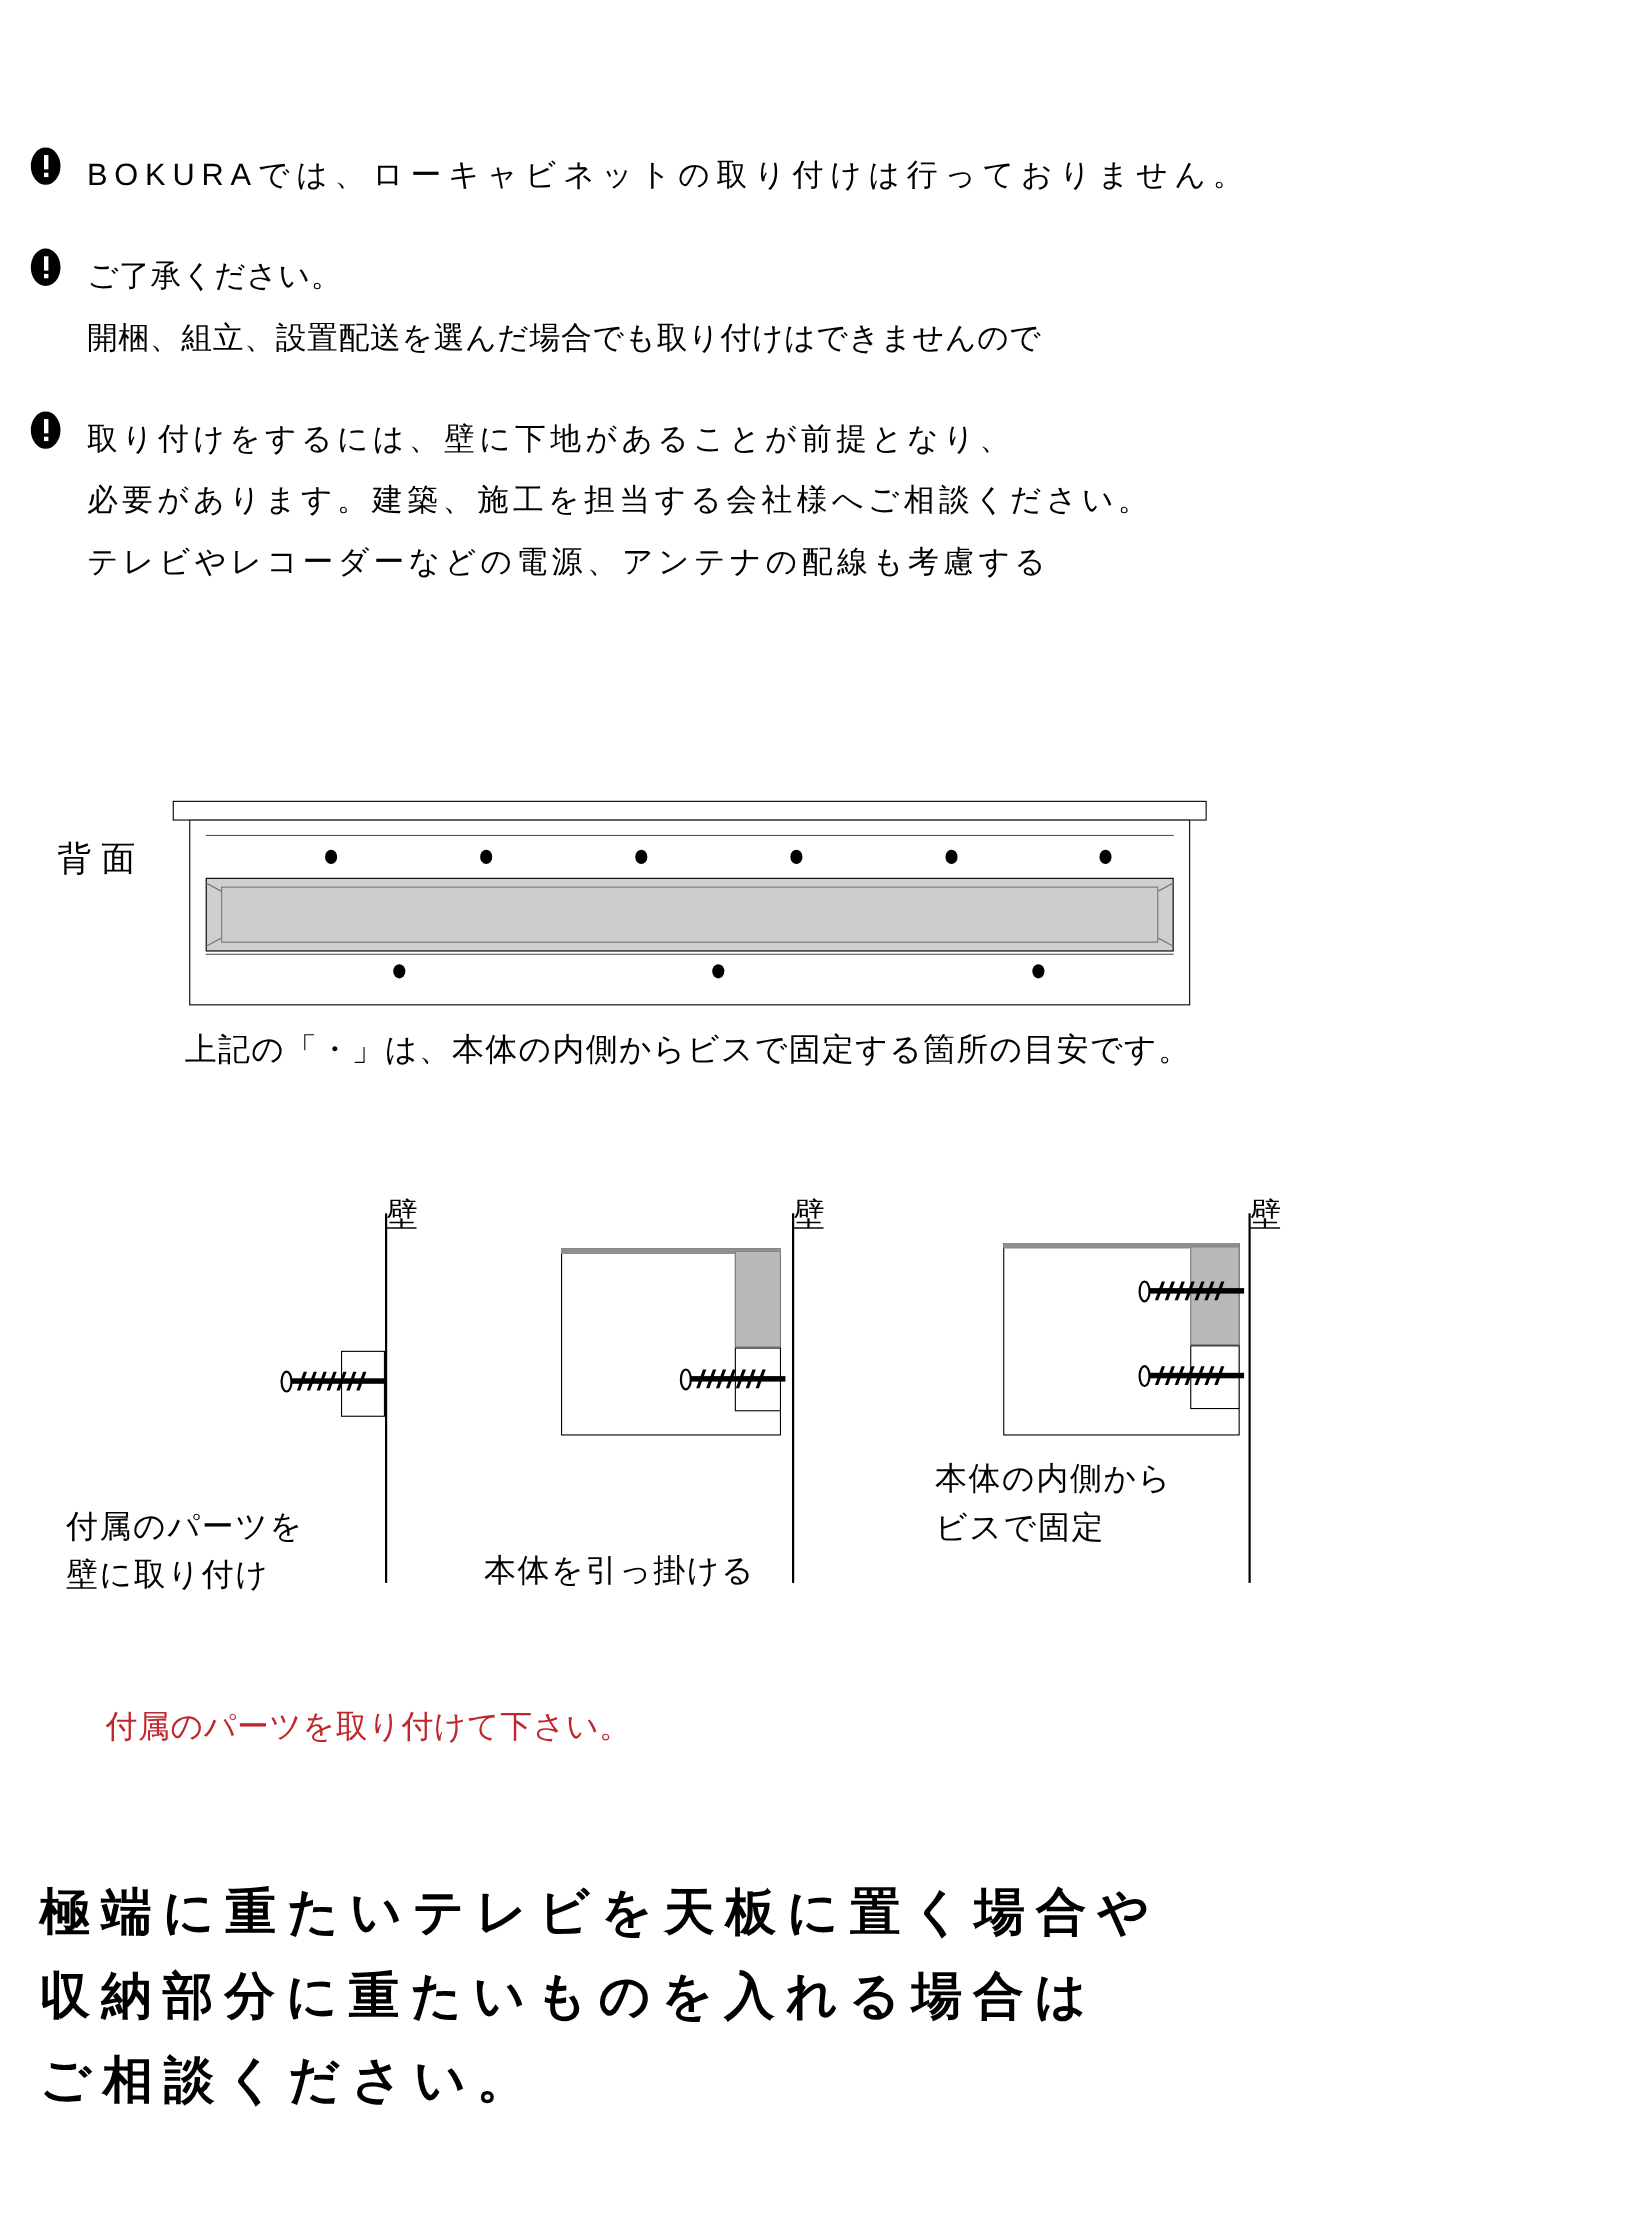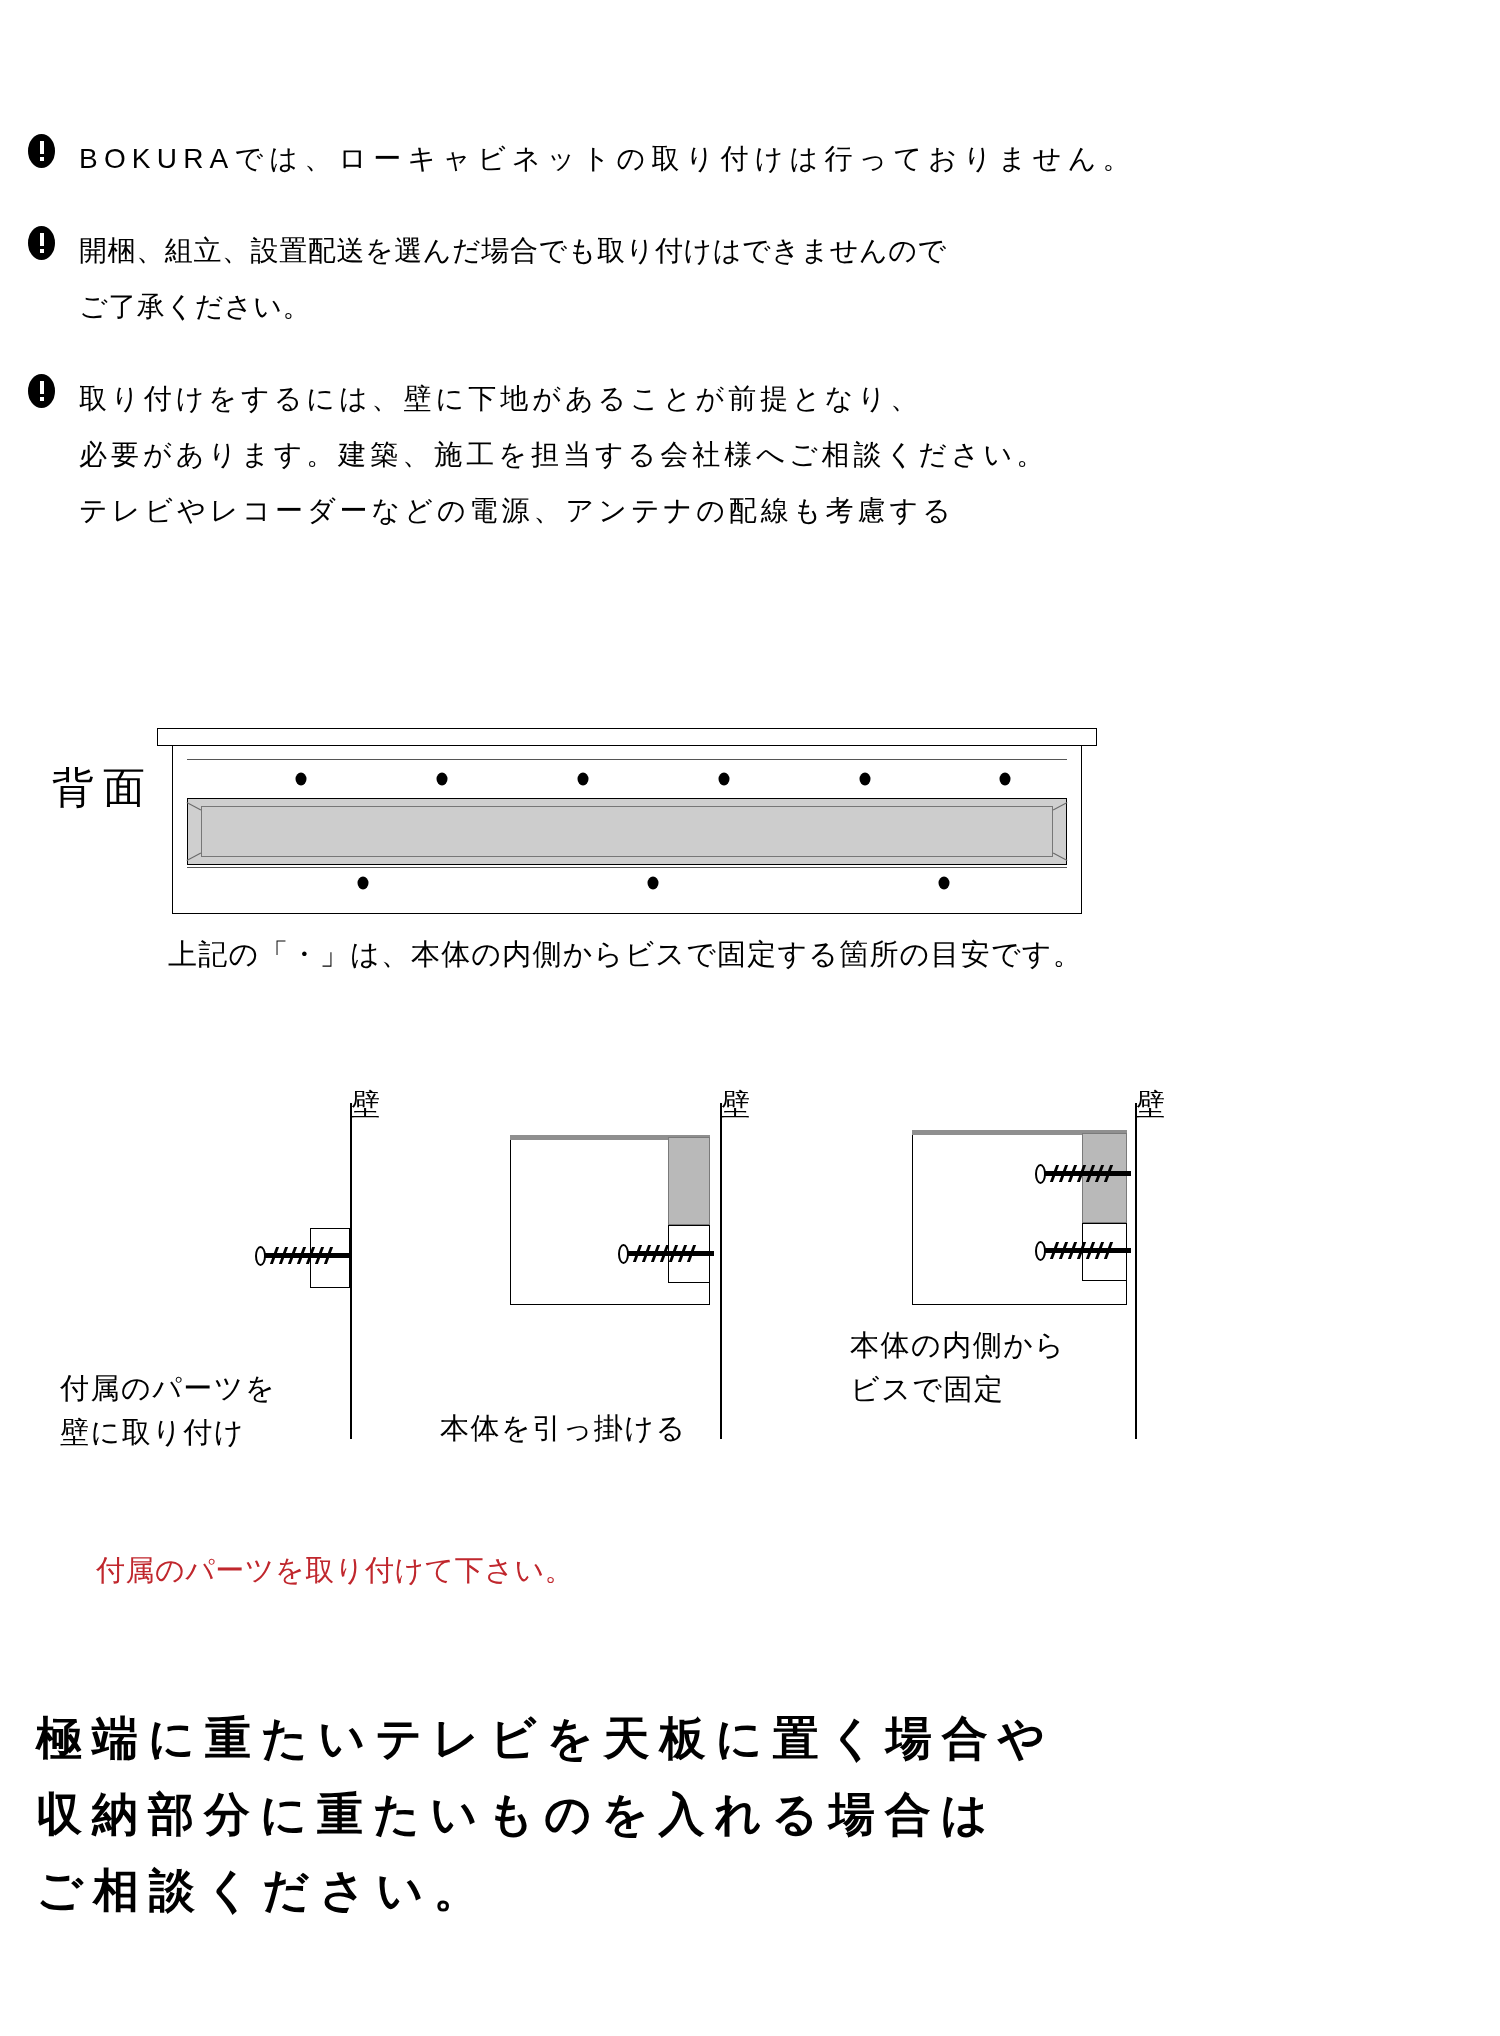--- a/index.html
+++ b/index.html
@@ -353,8 +353,8 @@
     <div class="note-row" style="margin-bottom:36px;">
       <span class="note-icon"></span>
       <div class="note-body">
+        <span class="note-line sp-tight">ご了承ください。</span>
         <span class="note-line sp-tight">開梱、組立、設置配送を選んだ場合でも取り付けはできませんので</span>
-        <span class="note-line sp-tight">ご了承ください。</span>
       </div>
     </div>
 

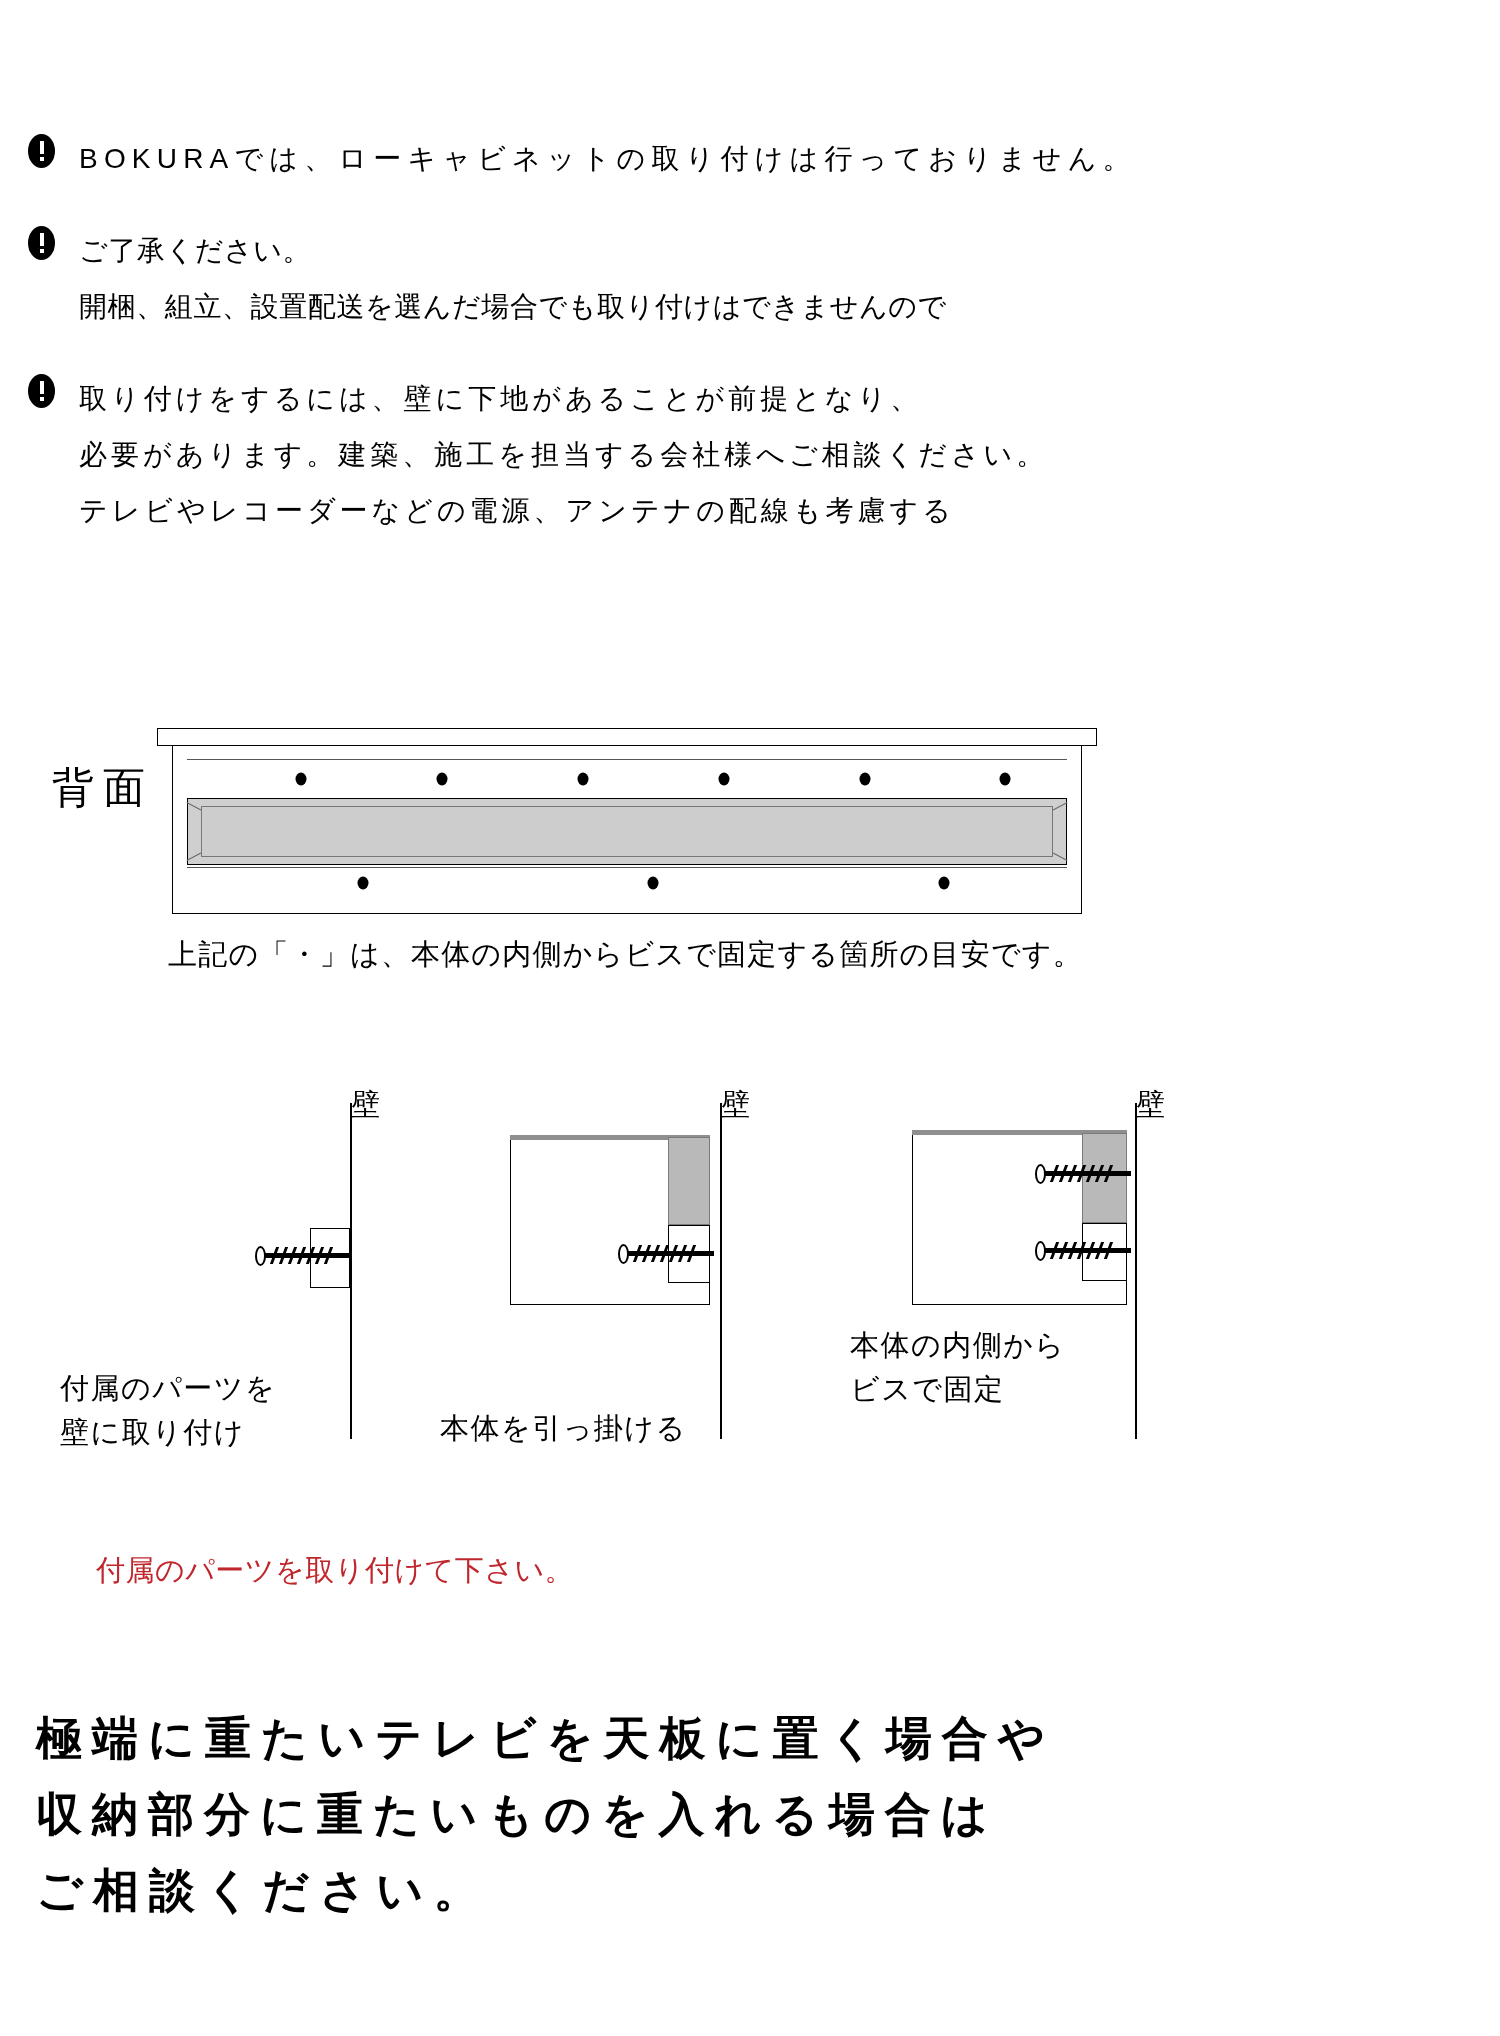--- a/index.html
+++ b/index.html
@@ -100,7 +100,7 @@
     position: absolute;
     left: 52px;
     top: 32px;
-    font-size: 42px;
+    font-size: 31px;
     letter-spacing: 9px;
     white-space: nowrap;
   }

